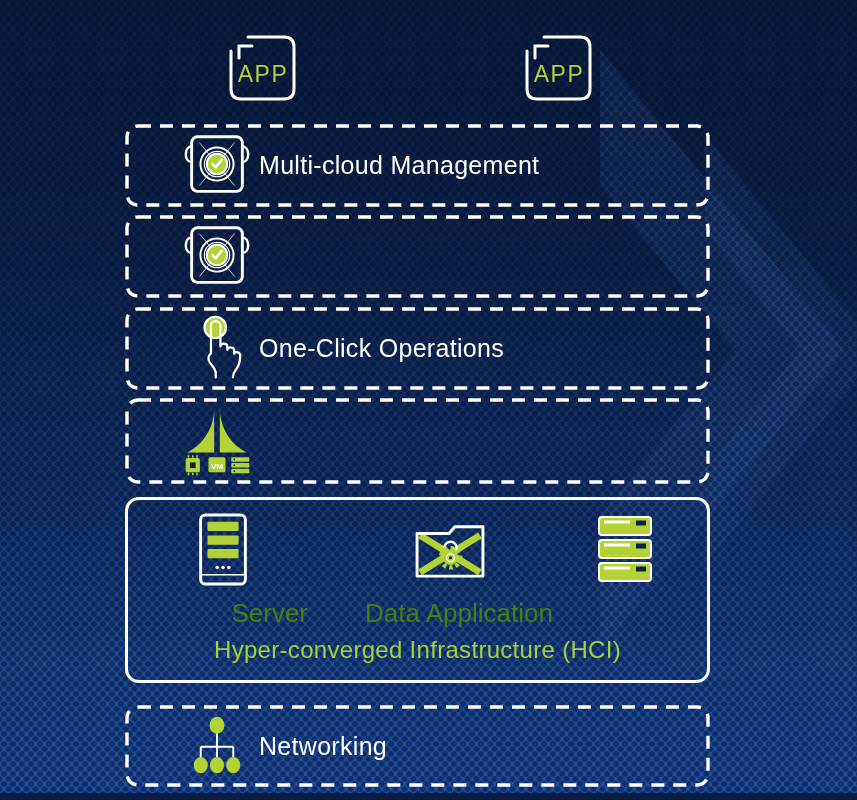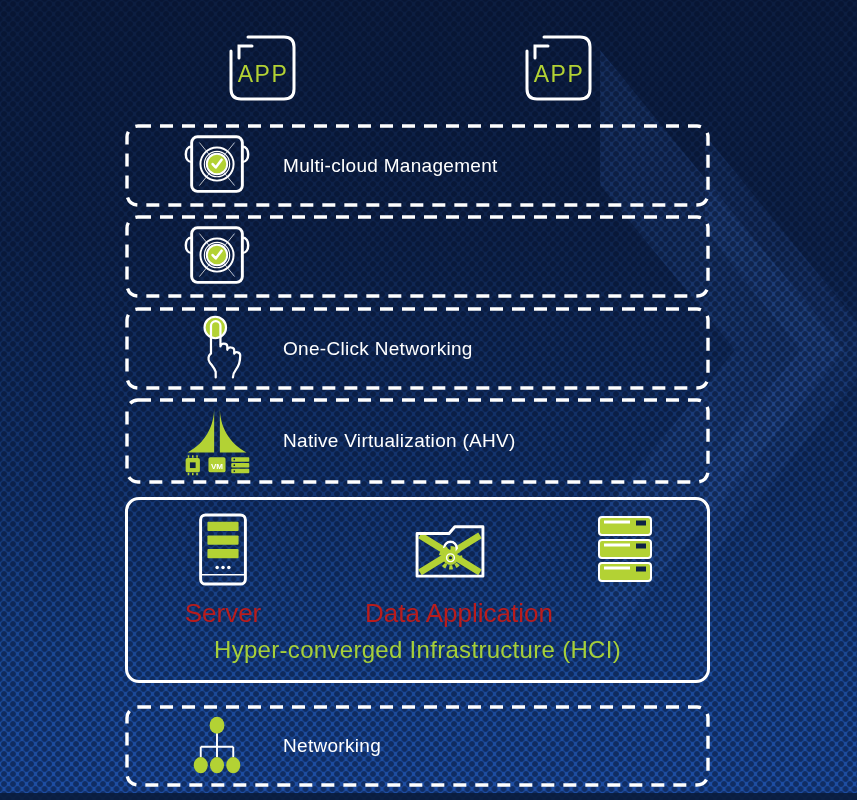--- a/index.html
+++ b/index.html
@@ -26,7 +26,7 @@
   .dash-border,.solid-border{position:absolute;left:0;top:0;}
   .row{position:absolute;inset:0;display:flex;align-items:center;padding-left:50px;box-sizing:border-box;}
   .icon-wrap{width:84px;display:flex;justify-content:center;align-items:center;flex:0 0 84px;}
-  .row-label{color:#ffffff;font-size:19px;letter-spacing:.3px;margin-left:24px;white-space:nowrap;}
+  .row-label{color:#ffffff;font-size:25px;letter-spacing:.3px;white-space:nowrap;}
 
   .hci-box{
     position:absolute;left:125px;top:497px;width:585px;height:186px;

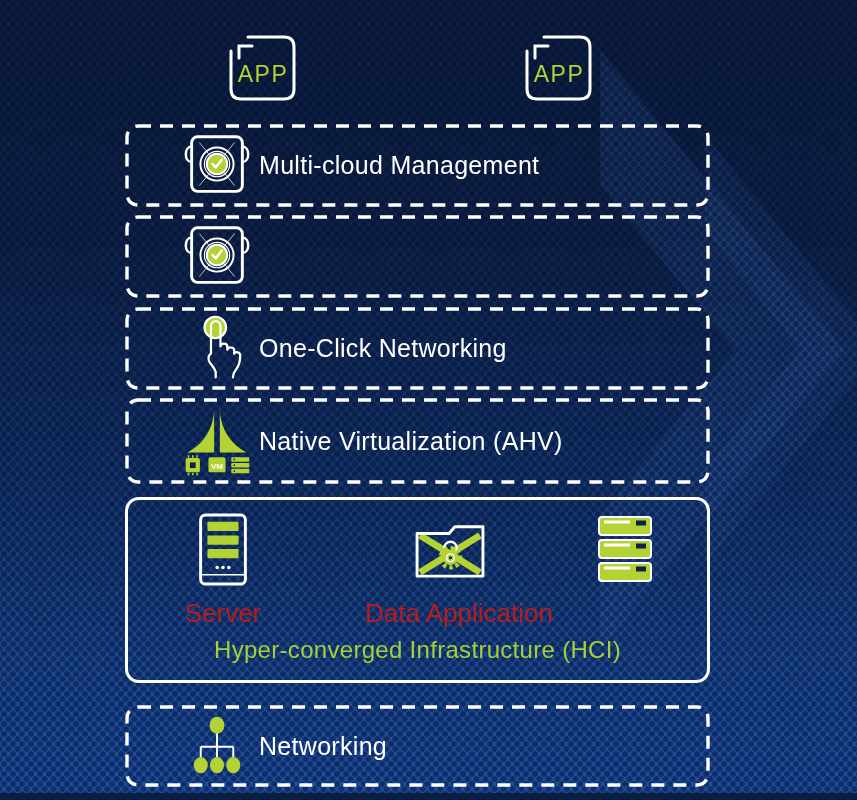--- a/index.html
+++ b/index.html
@@ -124,7 +124,7 @@
           <path d="M29,48 c-3,2.5 -4,7 -1.5,10.5 c2.5,3.5 5.5,6.5 7,11 l0,6.5" fill="none" stroke="#fff" stroke-width="2.6" stroke-linecap="round"></path>
         </svg>
       </span>
-      <span class="row-label">One-Click Networking</span>
+      <span class="row-label">One-Click Operations</span>
     </div>
   </div>
 

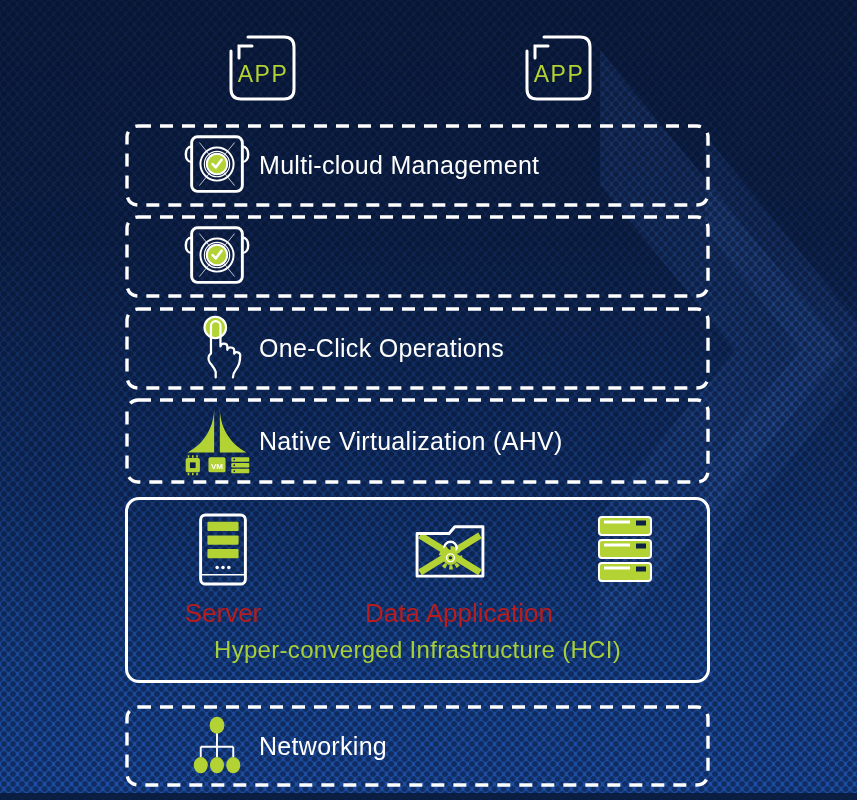--- a/index.html
+++ b/index.html
@@ -156,7 +156,6 @@
           </g>
         </svg>
       </span>
-      <span class="row-label">Native Virtualization (AHV)</span>
     </div>
   </div>
 

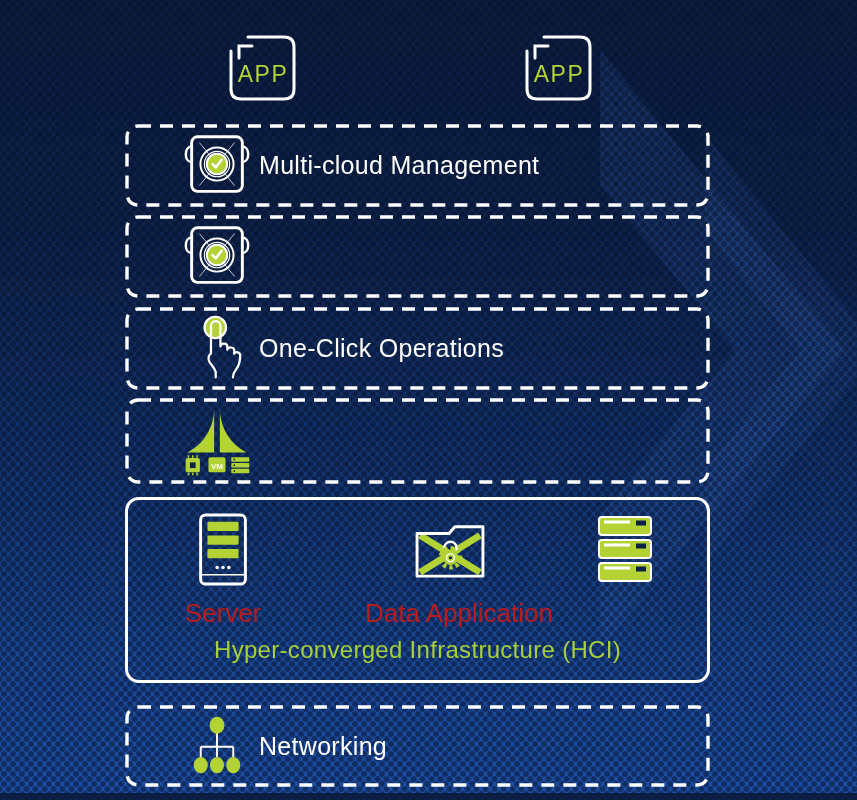--- a/index.html
+++ b/index.html
@@ -34,7 +34,7 @@
   }
   .hci-col{position:absolute;top:10px;width:170px;text-align:center;}
   .hci-icon{height:80px;display:flex;align-items:center;justify-content:center;}
-  .hci-label{color:#b91c1c;font-size:26px;margin-top:8px;white-space:nowrap;}
+  .hci-label{color:#4d7c0f;font-size:26px;margin-top:8px;white-space:nowrap;text-align:right;}
   .hci-title{
     position:absolute;left:0;right:0;bottom:16px;text-align:center;
     color:#a6cf39;font-size:24px;letter-spacing:.3px;

